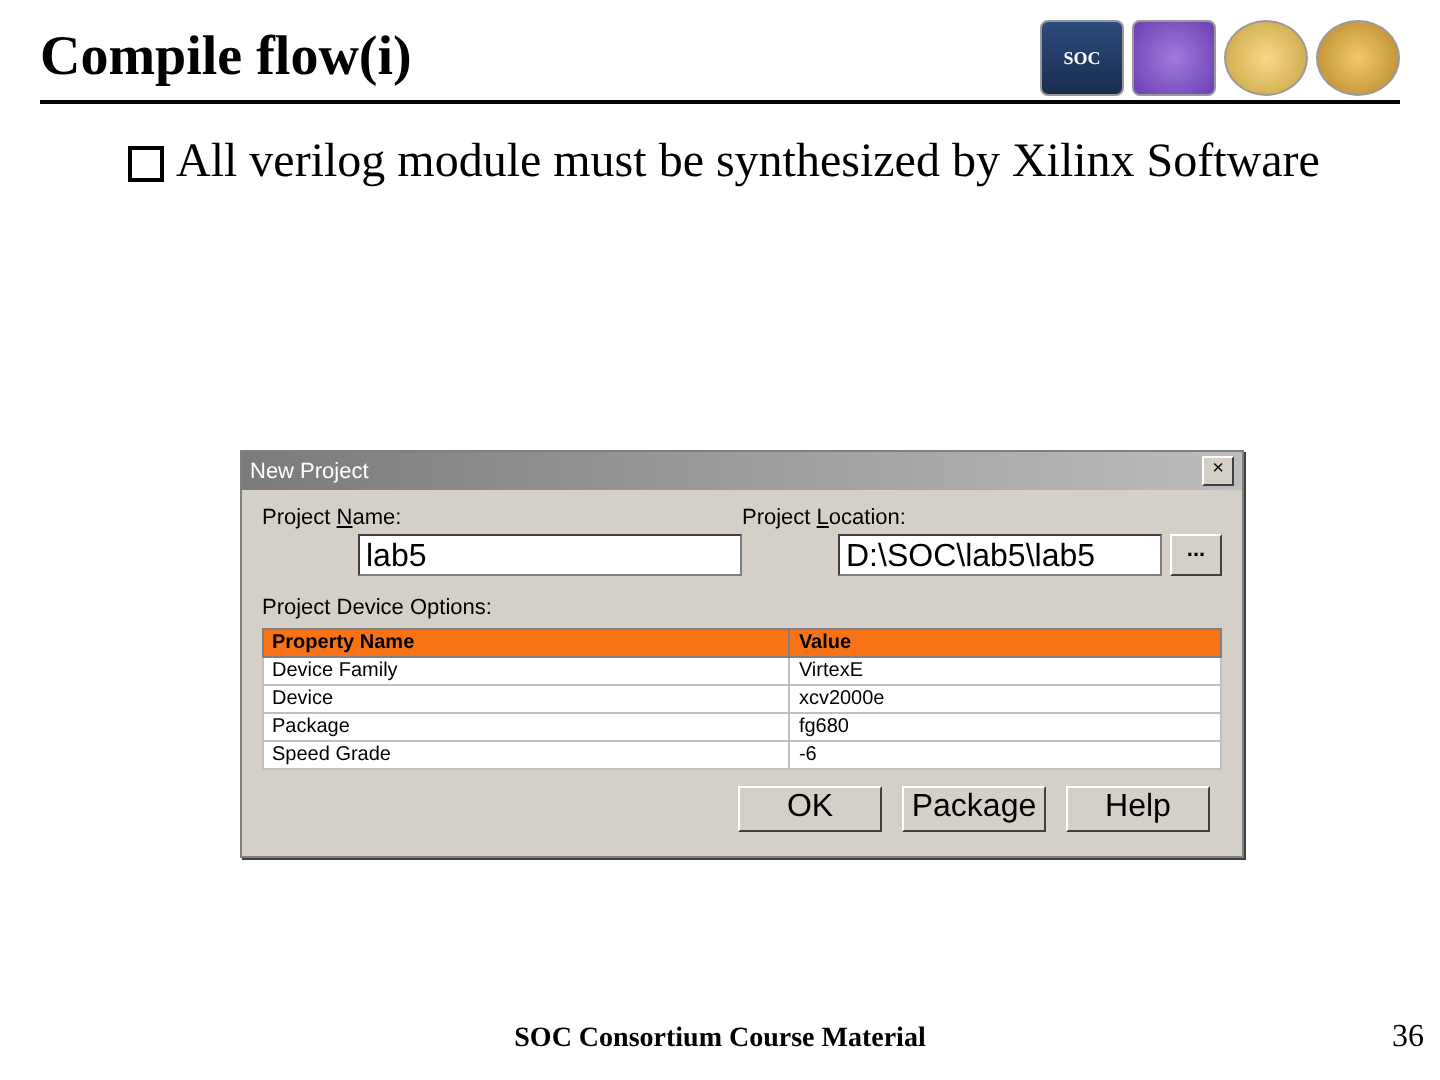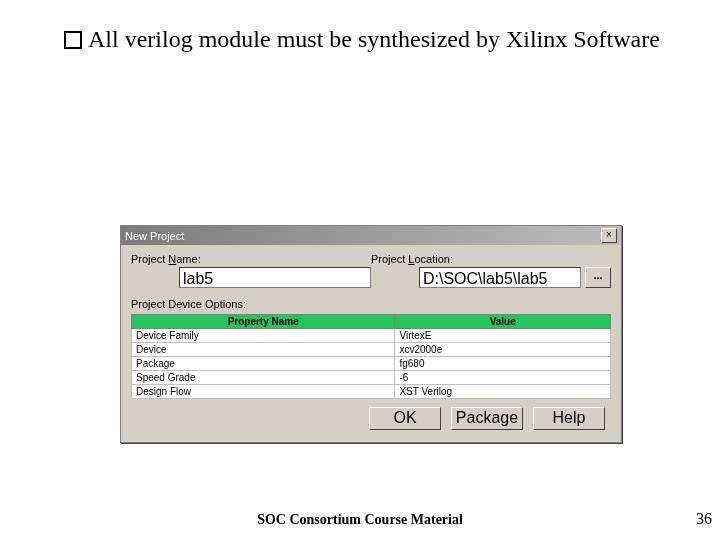--- a/index.html
+++ b/index.html
@@ -191,6 +191,15 @@
 <body>
 
 <div class="slide">
+  <div class="header-row">
+    <div class="title">Compile flow(i)</div>
+    <div class="logos">
+      <div class="logo logo-soc">SOC</div>
+      <div class="logo logo-purple"></div>
+      <div class="logo logo-gold"></div>
+      <div class="logo logo-gold2"></div>
+    </div>
+  </div>
 
   <div class="bullet-row">
     <span class="bullet-box"></span>

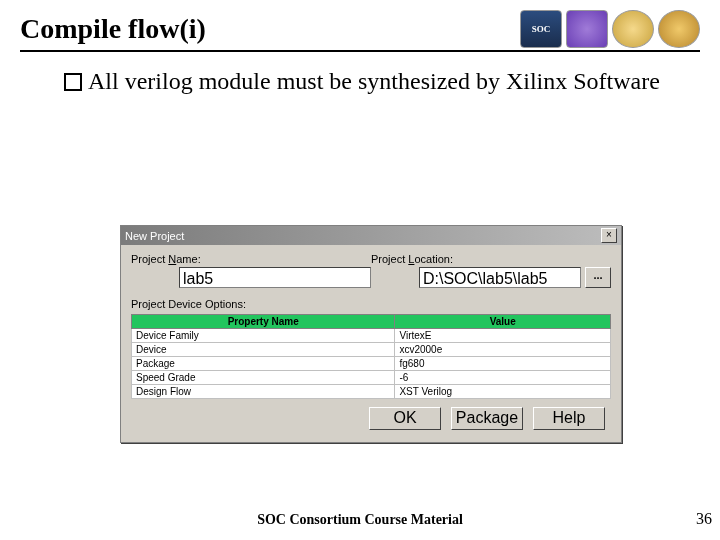--- a/index.html
+++ b/index.html
@@ -140,11 +140,11 @@
     font-size:10px;
   }
   .prop-table th {
-    background:#22c55e;
+    background:#f97316;
     font-weight:bold;
     border:1px solid #808080;
     padding:1px 4px;
-    text-align:center;
+    text-align:left;
   }
   .prop-table td {
     border:1px solid #c0c0c0;

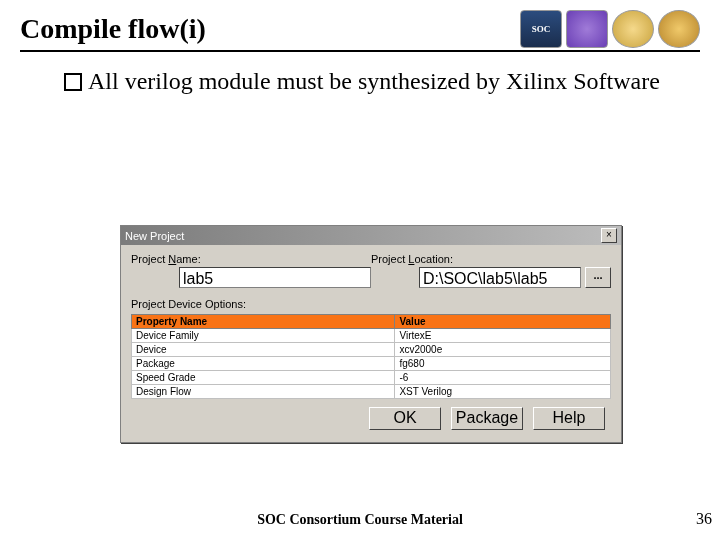--- a/index.html
+++ b/index.html
@@ -250,10 +250,6 @@
           <td>Speed Grade</td>
           <td>-6</td>
         </tr>
-        <tr>
-          <td>Design Flow</td>
-          <td>XST Verilog</td>
-        </tr>
       </tbody>
         </table>
 

